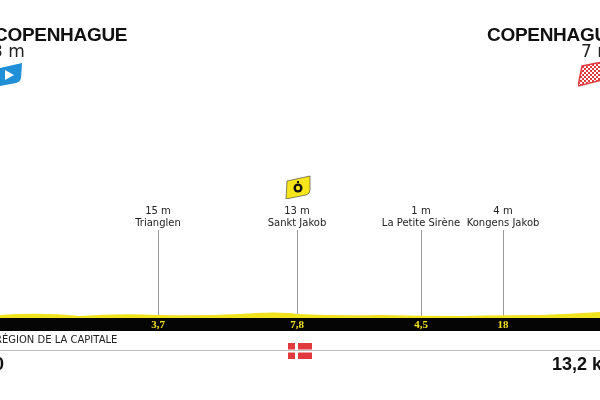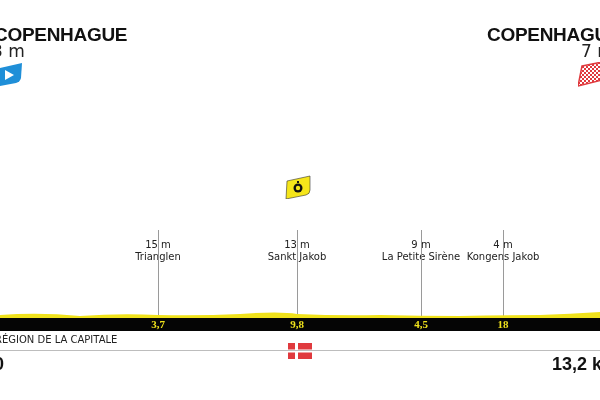--- a/index.html
+++ b/index.html
@@ -7,7 +7,7 @@
   .abs { position:absolute; }
   .city { font-family:"Liberation Sans", sans-serif; font-weight:bold; font-size:19px; color:#111; letter-spacing:-0.3px; white-space:nowrap; }
   .alt { font-family:"DejaVu Sans", sans-serif; font-size:17px; color:#222; white-space:nowrap; }
-  .wp { position:absolute; text-align:center; font-size:10px; color:#222; line-height:12px; white-space:nowrap; transform:translateX(-50%);margin-top:34px; }
+  .wp { position:absolute; text-align:center; font-size:10px; color:#222; line-height:12px; white-space:nowrap; transform:translateX(-50%); }
   .vline { position:absolute; width:1px; background:#9a9a9a; }
   .bar { position:absolute; left:0; top:318px; width:600px; height:13px; background:#050505; }
   .km { position:absolute; top:318px; font-family:Liberation Serif, serif; font-weight:bold; font-size:11px; color:#f0e21c; transform:translateX(-50%); line-height:13px; }

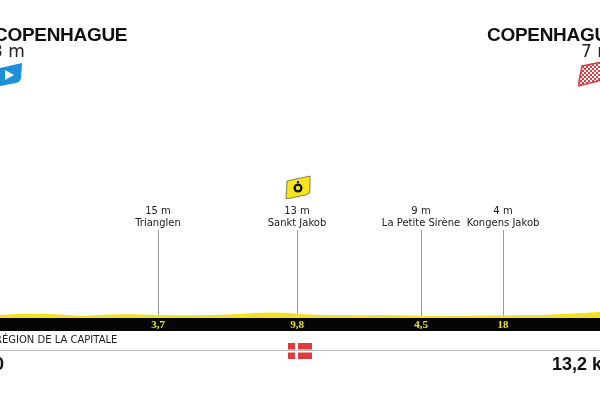--- a/index.html
+++ b/index.html
@@ -58,7 +58,7 @@
 <div class="vline" style="left:297px; top:230px; height:88px;"></div>
 
 <div class="wp" style="left:421px; top:205px;">
-  <div>9 m</div>
+  <div>1 m</div>
   <div>La Petite Sirène</div>
 </div>
 <div class="vline" style="left:421px; top:230px; height:88px;"></div>

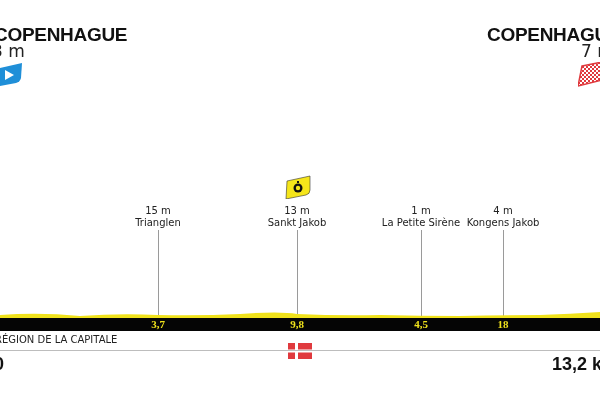--- a/index.html
+++ b/index.html
@@ -75,7 +75,7 @@
 
 <div class="bar"></div>
 <div class="km" style="left:158px;">3,7</div>
-<div class="km" style="left:297px;">9,8</div>
+<div class="km" style="left:297px;">7,8</div>
 <div class="km" style="left:421px;">4,5</div>
 <div class="km" style="left:503px;">18</div>
 

